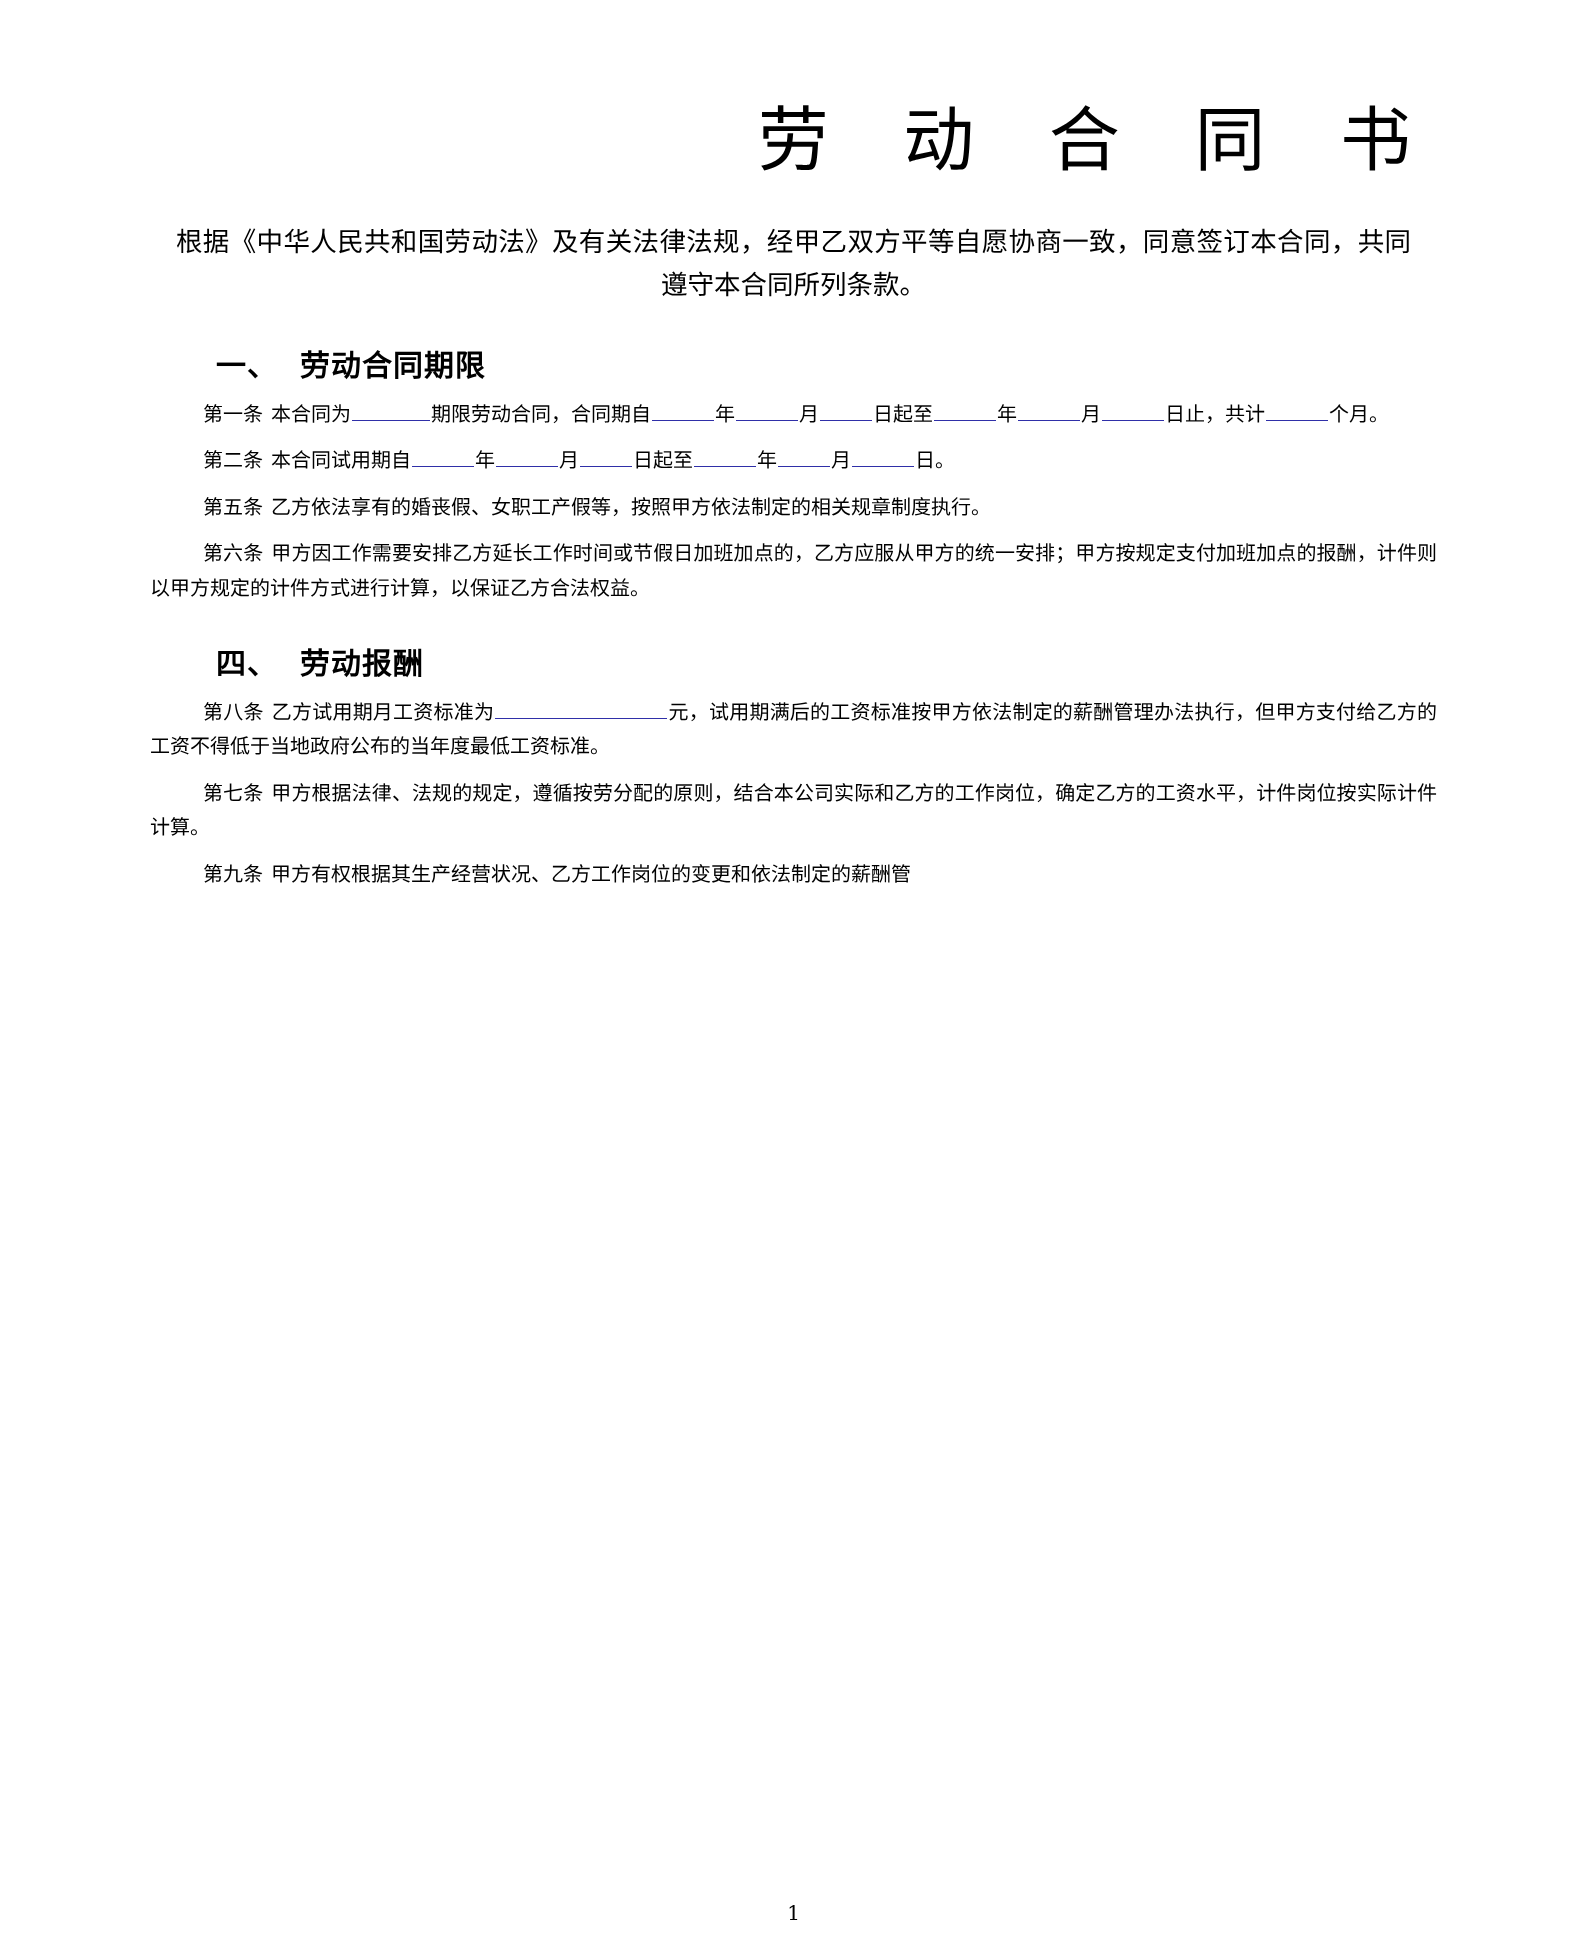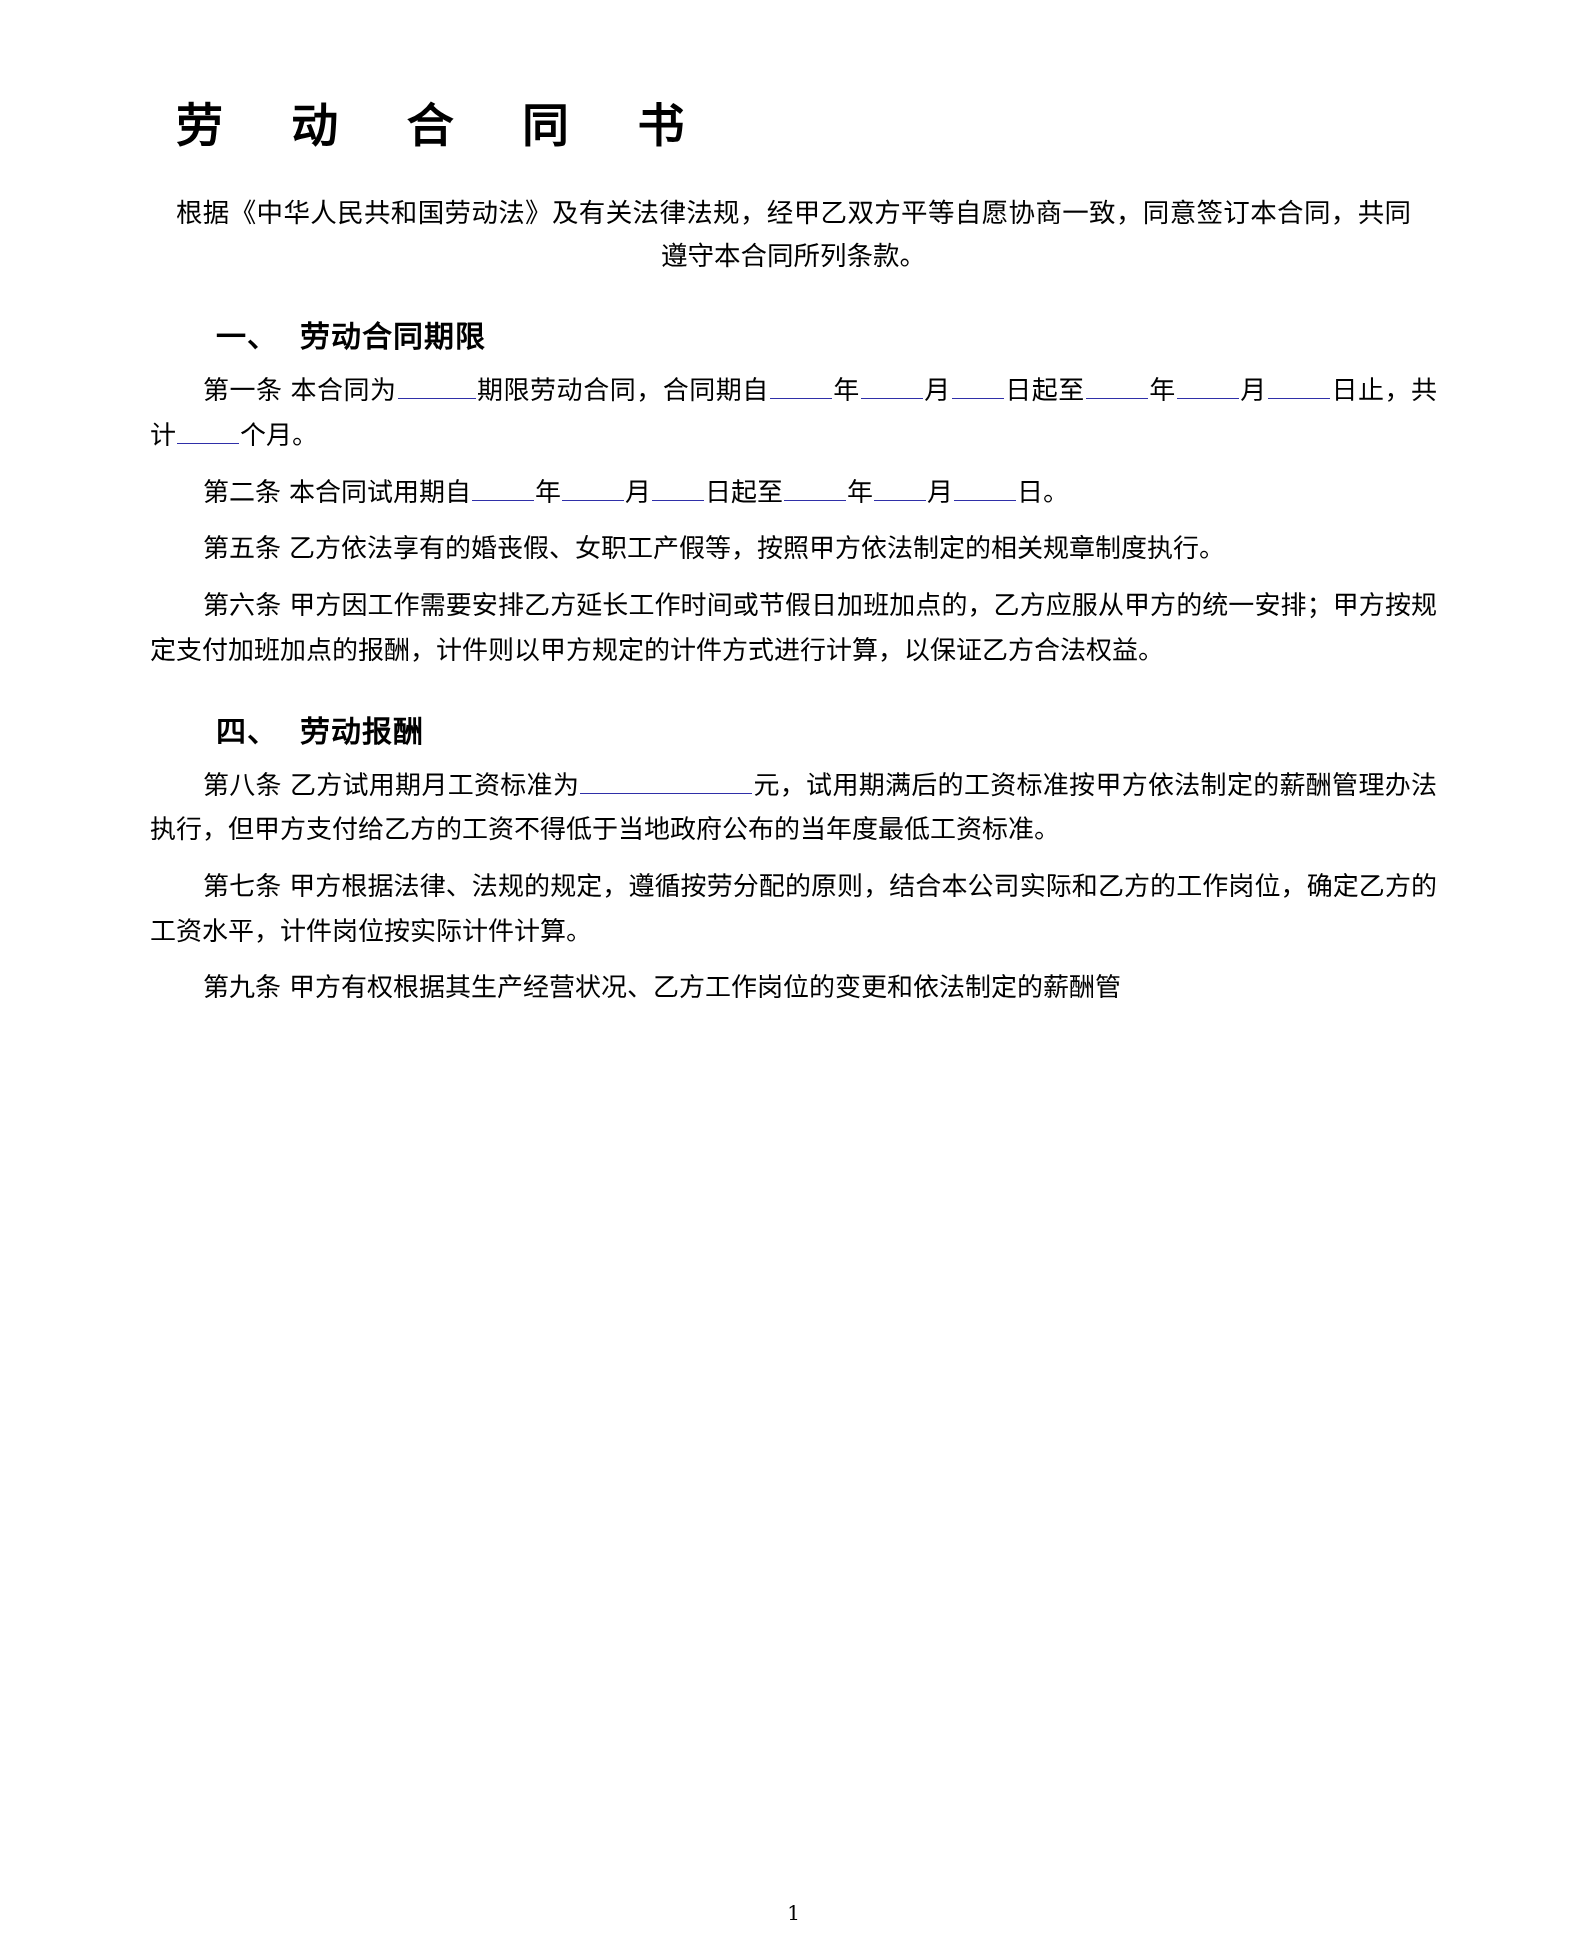--- a/index.html
+++ b/index.html
@@ -22,9 +22,9 @@
     padding: 70px 150px 0 150px;
   }
   .doc-title {
-    text-align: left;
-    font-size: 47px;
-    font-weight: bold;
+    text-align: right;
+    font-size: 71px;
+    font-weight: normal;
     letter-spacing: 26px;
     margin: 28px 0 0 0;
     line-height: 1.2;

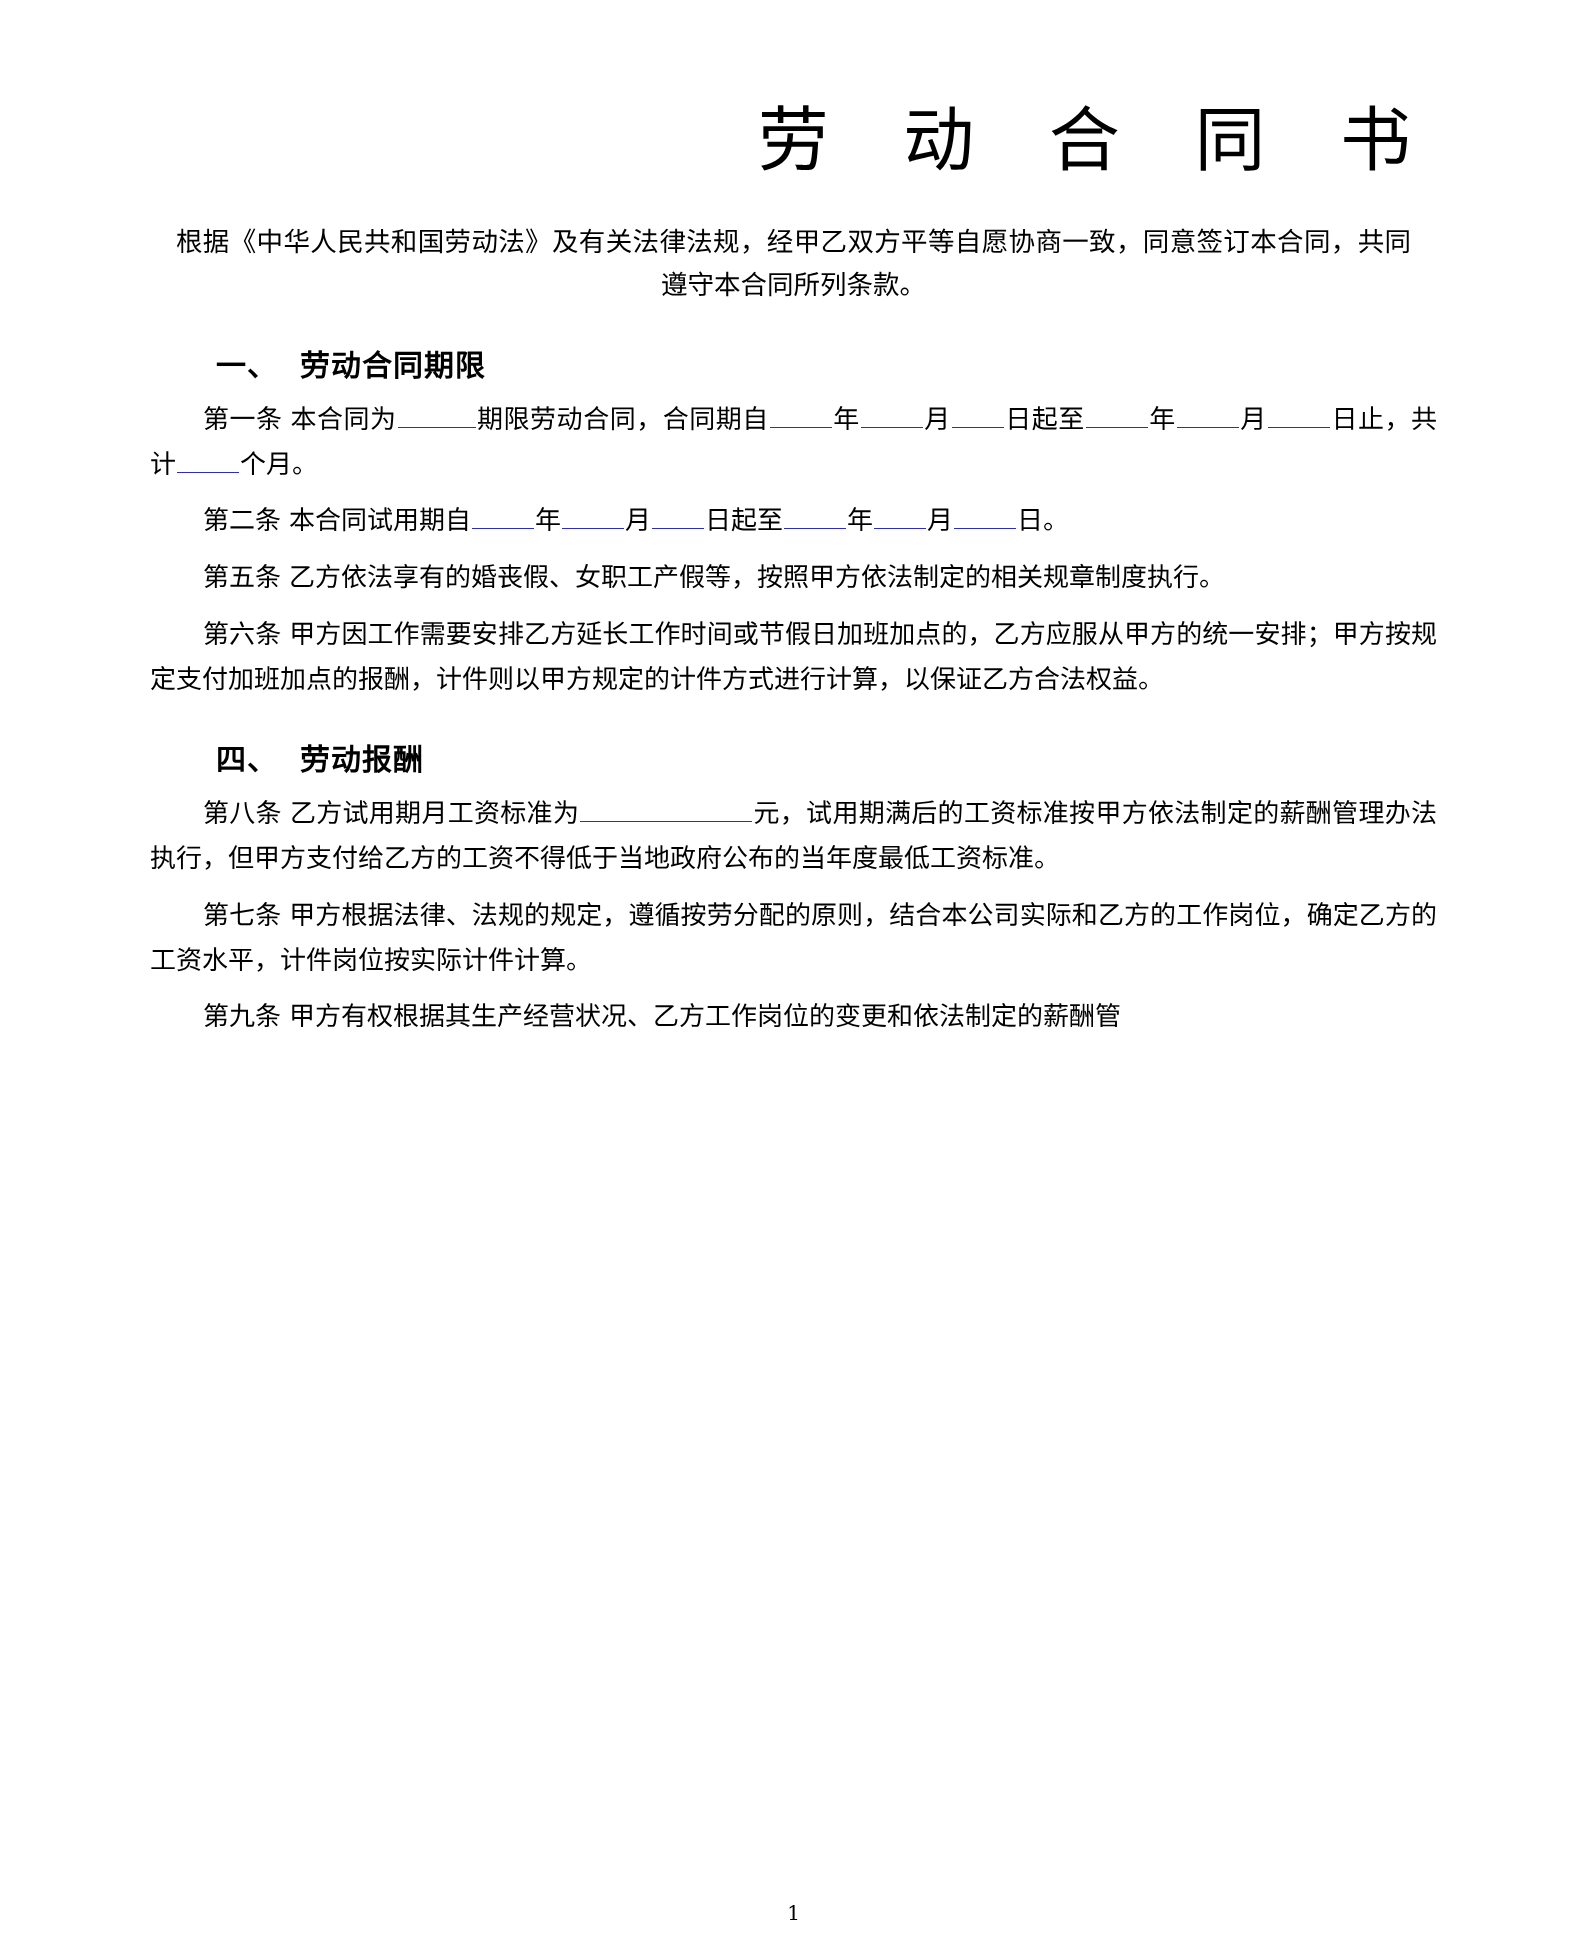--- a/index.html
+++ b/index.html
@@ -51,7 +51,7 @@
     margin-right: 22px;
   }
   .clause {
-    font-size: 26px;
+    font-size: 20px;
     line-height: 1.72;
     text-align: justify;
     text-indent: 53px;

